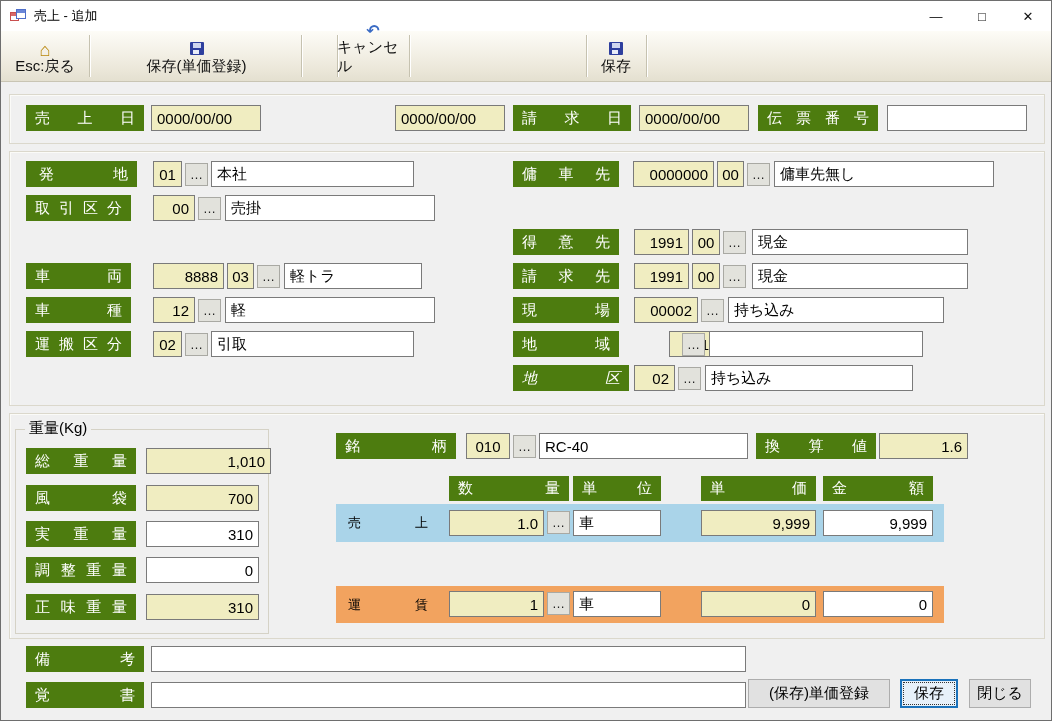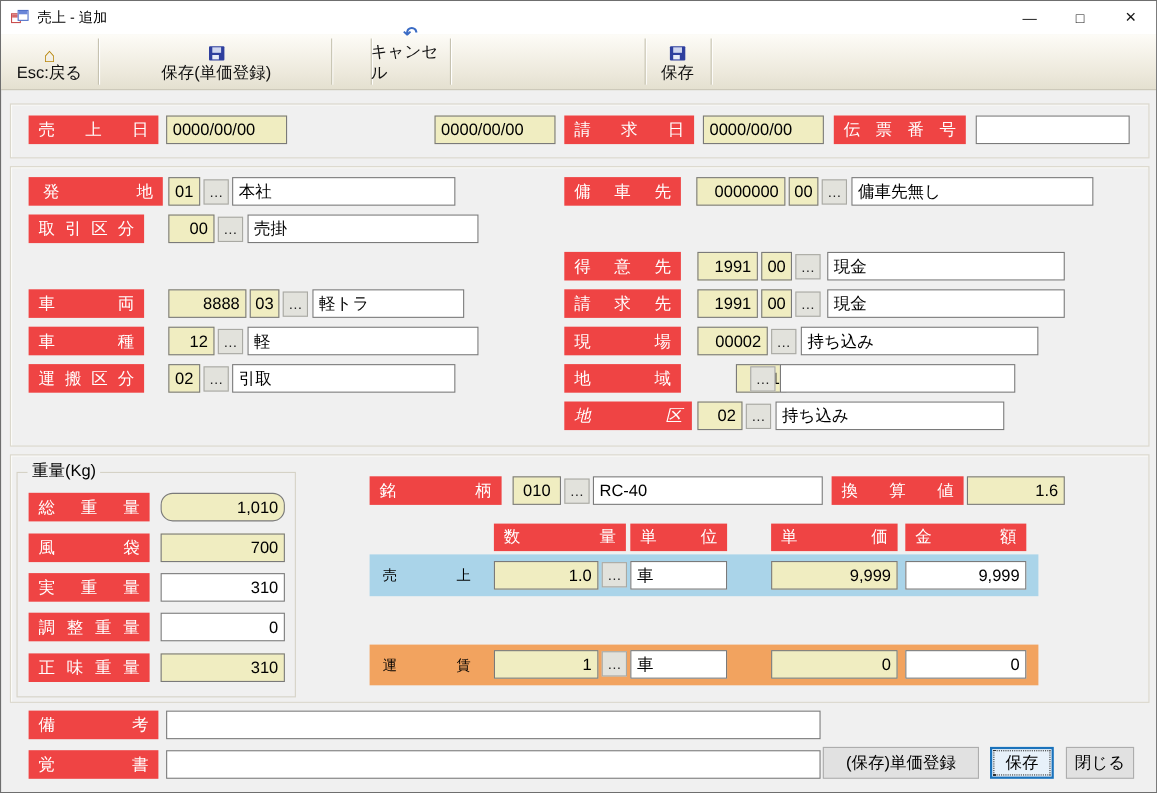--- a/index.html
+++ b/index.html
@@ -38,7 +38,7 @@
   .groupbox { position:absolute; border:1px solid #D5D2C6; }
   .group-legend { position:absolute; font-size:15px; color:#000; background:#F0F0F0; padding:0 4px; }
   
-  .glabel { position:absolute; height:26px; background:#ef4444; color:#fff; font-size:15px;
+  .glabel { position:absolute; height:26px; background:#4d7c0f; color:#fff; font-size:15px;
     display:flex; align-items:center; padding:0 9px;justify-content:center; }
   .glabel span { width:100%; text-align:justify; text-align-last:justify; white-space:pre; }
   .field { position:absolute; height:26px; background:#FFFFFF; border:1px solid #7A7A7A;

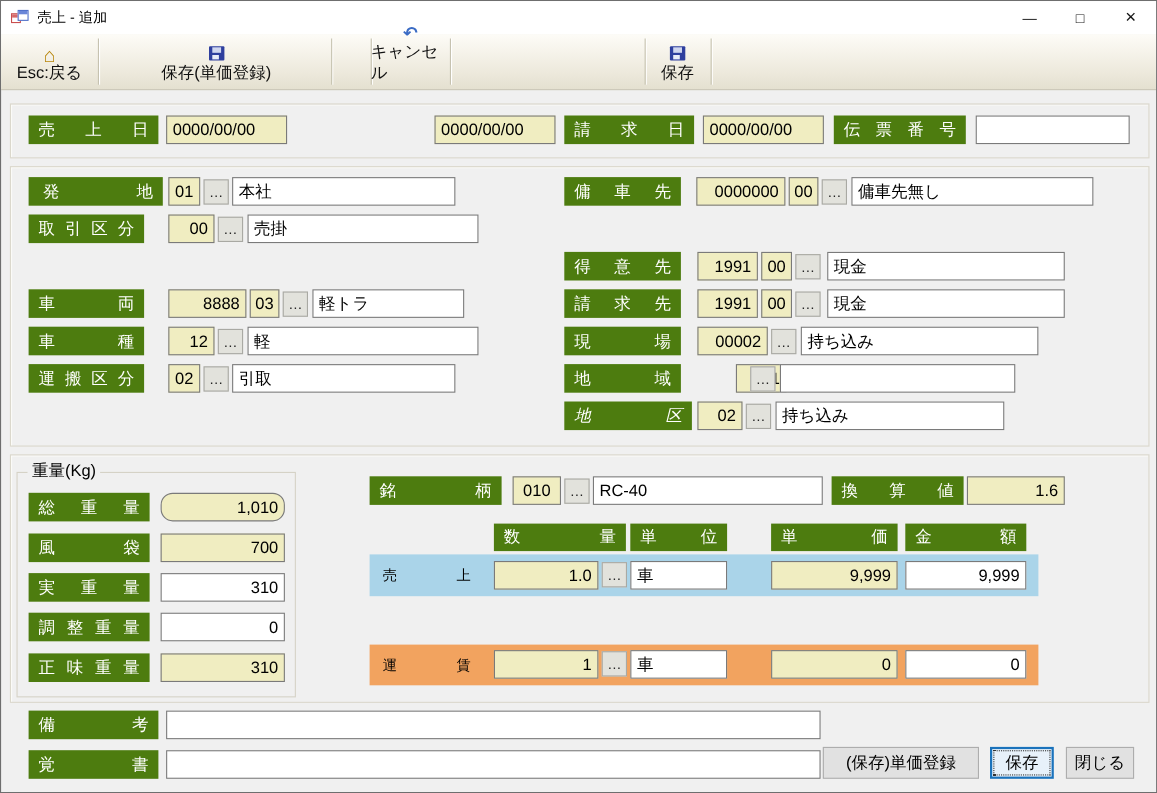--- a/index.html
+++ b/index.html
@@ -115,7 +115,7 @@
 
   <div class="panel" style="left:8px;top:150px;width:1036px;height:255px;"></div>
 
-  <div class="glabel" style="left:25px;top:160px;width:122px;padding-left:13px;">
+  <div class="glabel" style="left:25px;top:160px;width:111px;padding-left:13px;">
       <span>発 地</span>
     </div>
   <div class="field cream center" style="left:152px;top:160px;width:29px;">01</div>

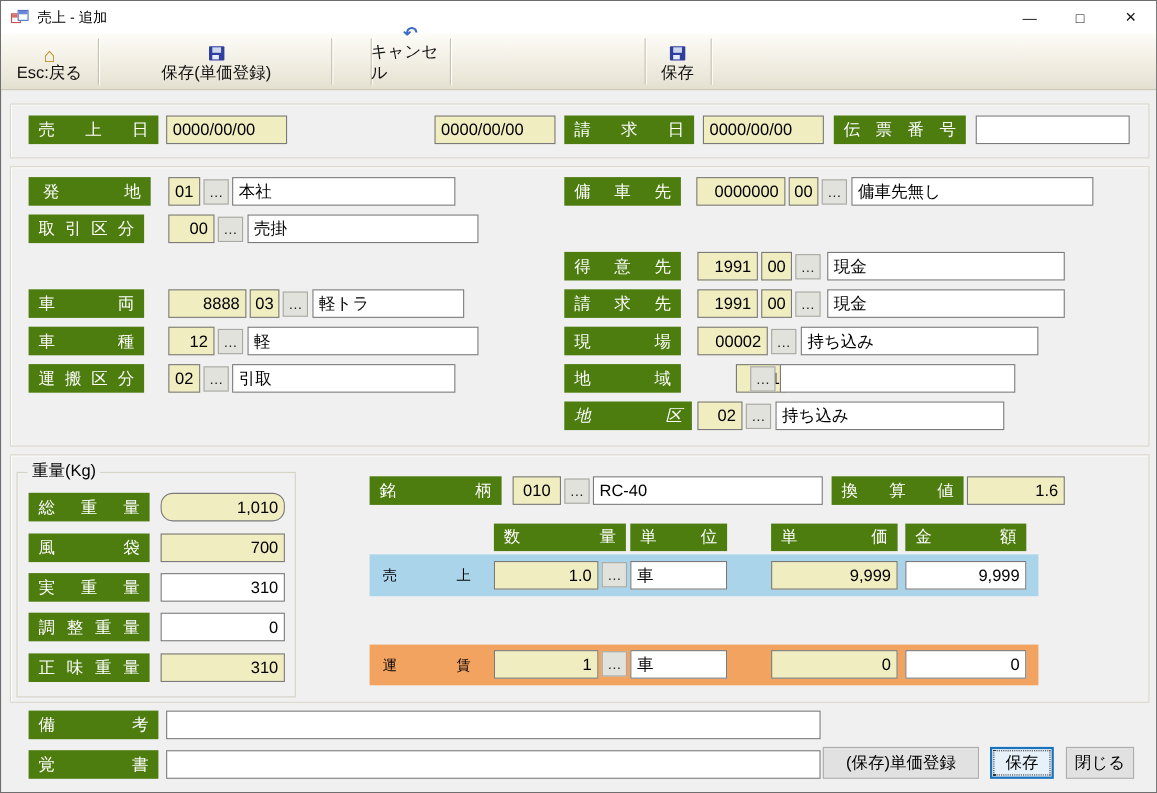--- a/index.html
+++ b/index.html
@@ -203,7 +203,7 @@
   <div class="glabel" style="left:25px;top:447px;width:110px;">
       <span>総 重 量</span>
     </div>
-  <div class="field cream right" style="left:145px;top:447px;width:113px;border-radius:11px;">1,010</div>
+  <div class="field cream right" style="left:145px;top:447px;width:125px;">1,010</div>
   <div class="glabel" style="left:25px;top:484px;width:110px;">
       <span>風 袋</span>
     </div>

